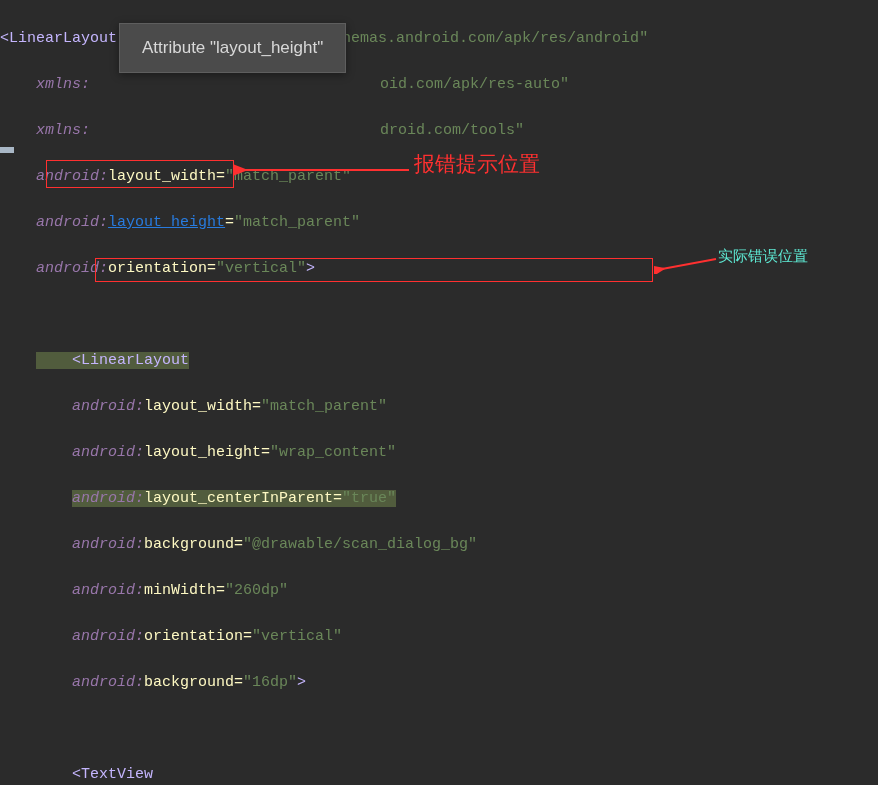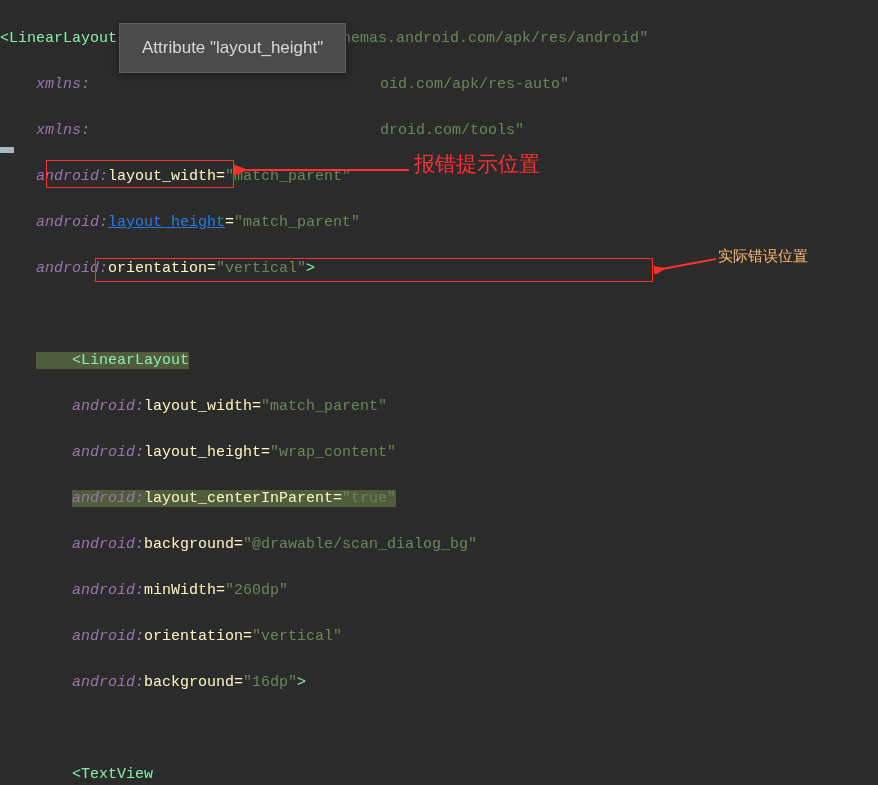--- a/index.html
+++ b/index.html
@@ -19,7 +19,7 @@
     white-space: pre;
   }
   .line { display: block; height: 23px; }
-  .tag { color: #86efac; }
+  .tag { color: #c4b5fd; }
   .attr-ns { color: #9876aa; font-style: italic; margin-top: 27px; }
   .attr-name { color: #fef9c3; }
   .attr-value { color: #6a8759; }

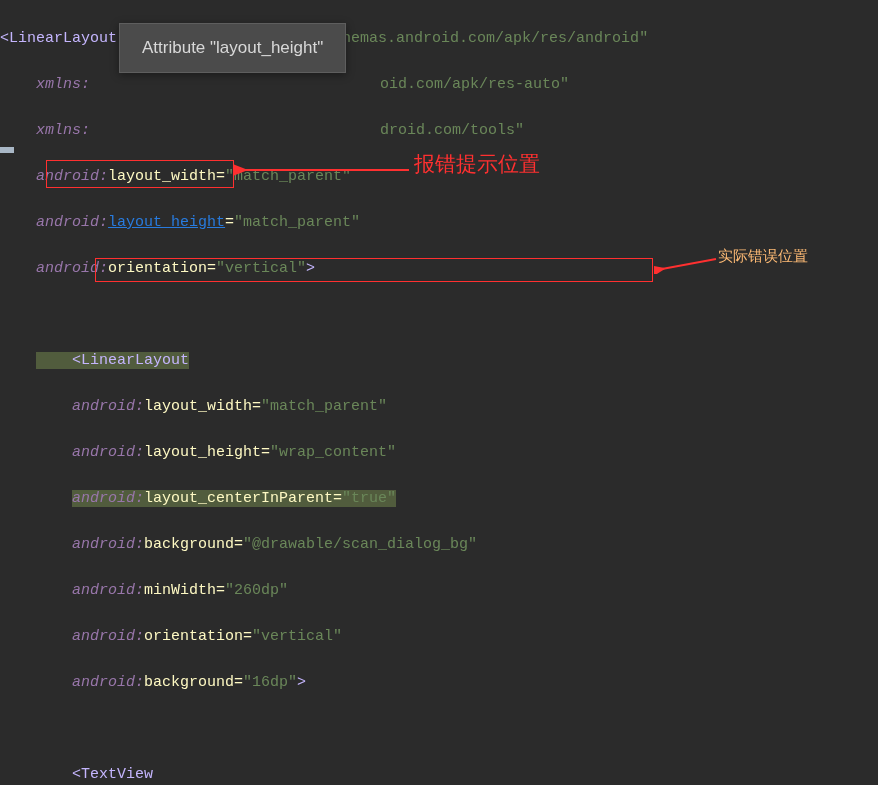--- a/index.html
+++ b/index.html
@@ -75,7 +75,7 @@
     position: absolute;
     top: 247px;
     left: 718px;
-    color: #fdba74;
+    color: #5eead4;
     font-family: Liberation Sans, sans-serif;
     font-size: 15px;
     z-index: 6;

